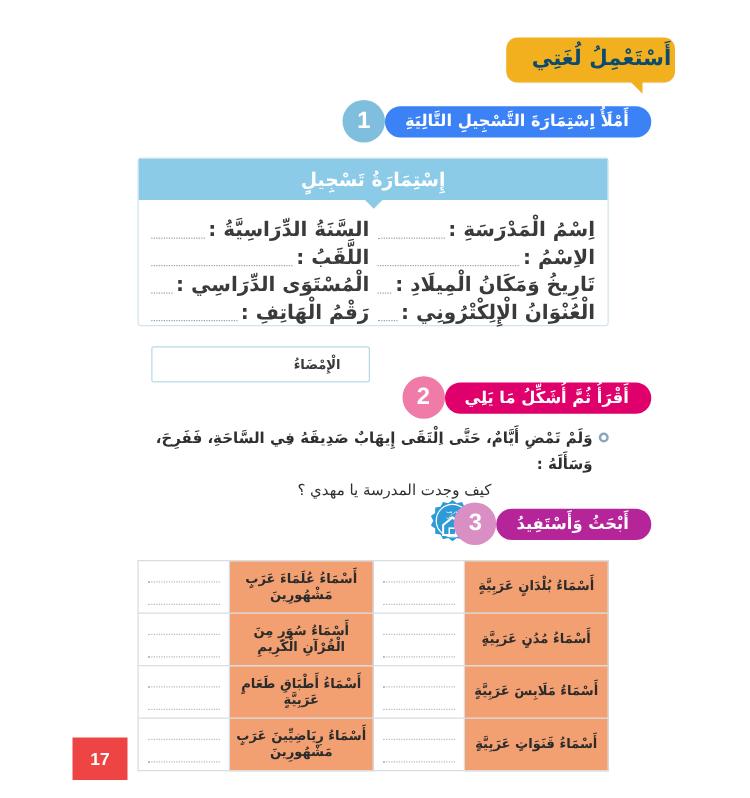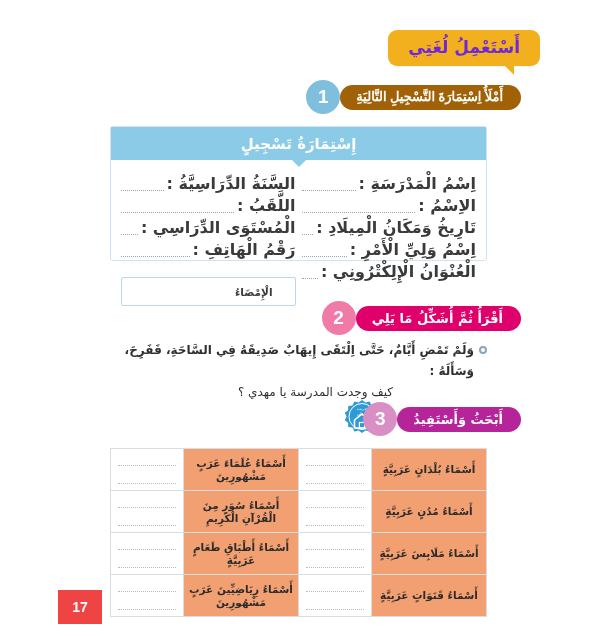--- a/index.html
+++ b/index.html
@@ -26,9 +26,9 @@
     top: 30px;
     right: 60px;
     background: #f2b01e;
-    color: #6d28d9;
+    color: #0c4a6e;
     border-radius: 9px;
-    padding: 7px 20px 9px 20px;
+    padding: 7px 3px 9px 20px;
     font-size: 17px;
     font-weight: bold;
     letter-spacing: 0.3px;

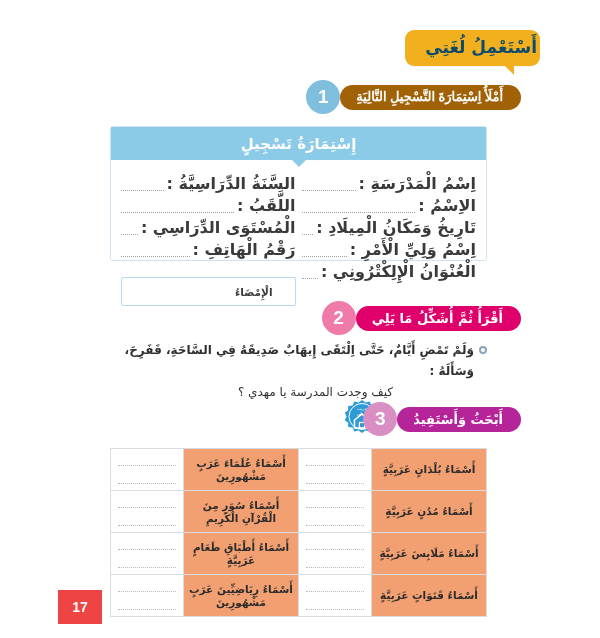--- a/index.html
+++ b/index.html
@@ -77,7 +77,7 @@
 
   .sec1 { top: 80px; right: 93px; }
   .sec1 .sec-badge { background: #7fbfdd; }
-  .sec1 .sec-pill  { background: #a16207; font-family: Liberation Serif, serif; }
+  .sec1 .sec-pill  { background: #3b82f6; }
 
   .sec2 { top: 301px; right: 93px; }
   .sec2 .sec-badge { background: #f07aa8; }

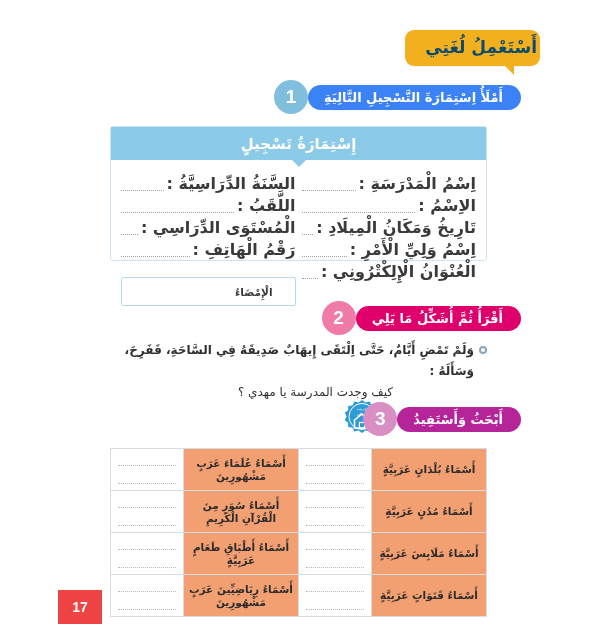--- a/index.html
+++ b/index.html
@@ -282,10 +282,6 @@
           <span class="field-line"></span>
         </div>
         <div class="field-row">
-          <span class="field-label">اِسْمُ وَلِيِّ الْأَمْرِ :</span>
-          <span class="field-line"></span>
-        </div>
-        <div class="field-row">
           <span class="field-label">الْعُنْوَانُ الْإِلِكْتْرُونِي :</span>
           <span class="field-line"></span>
         </div>

